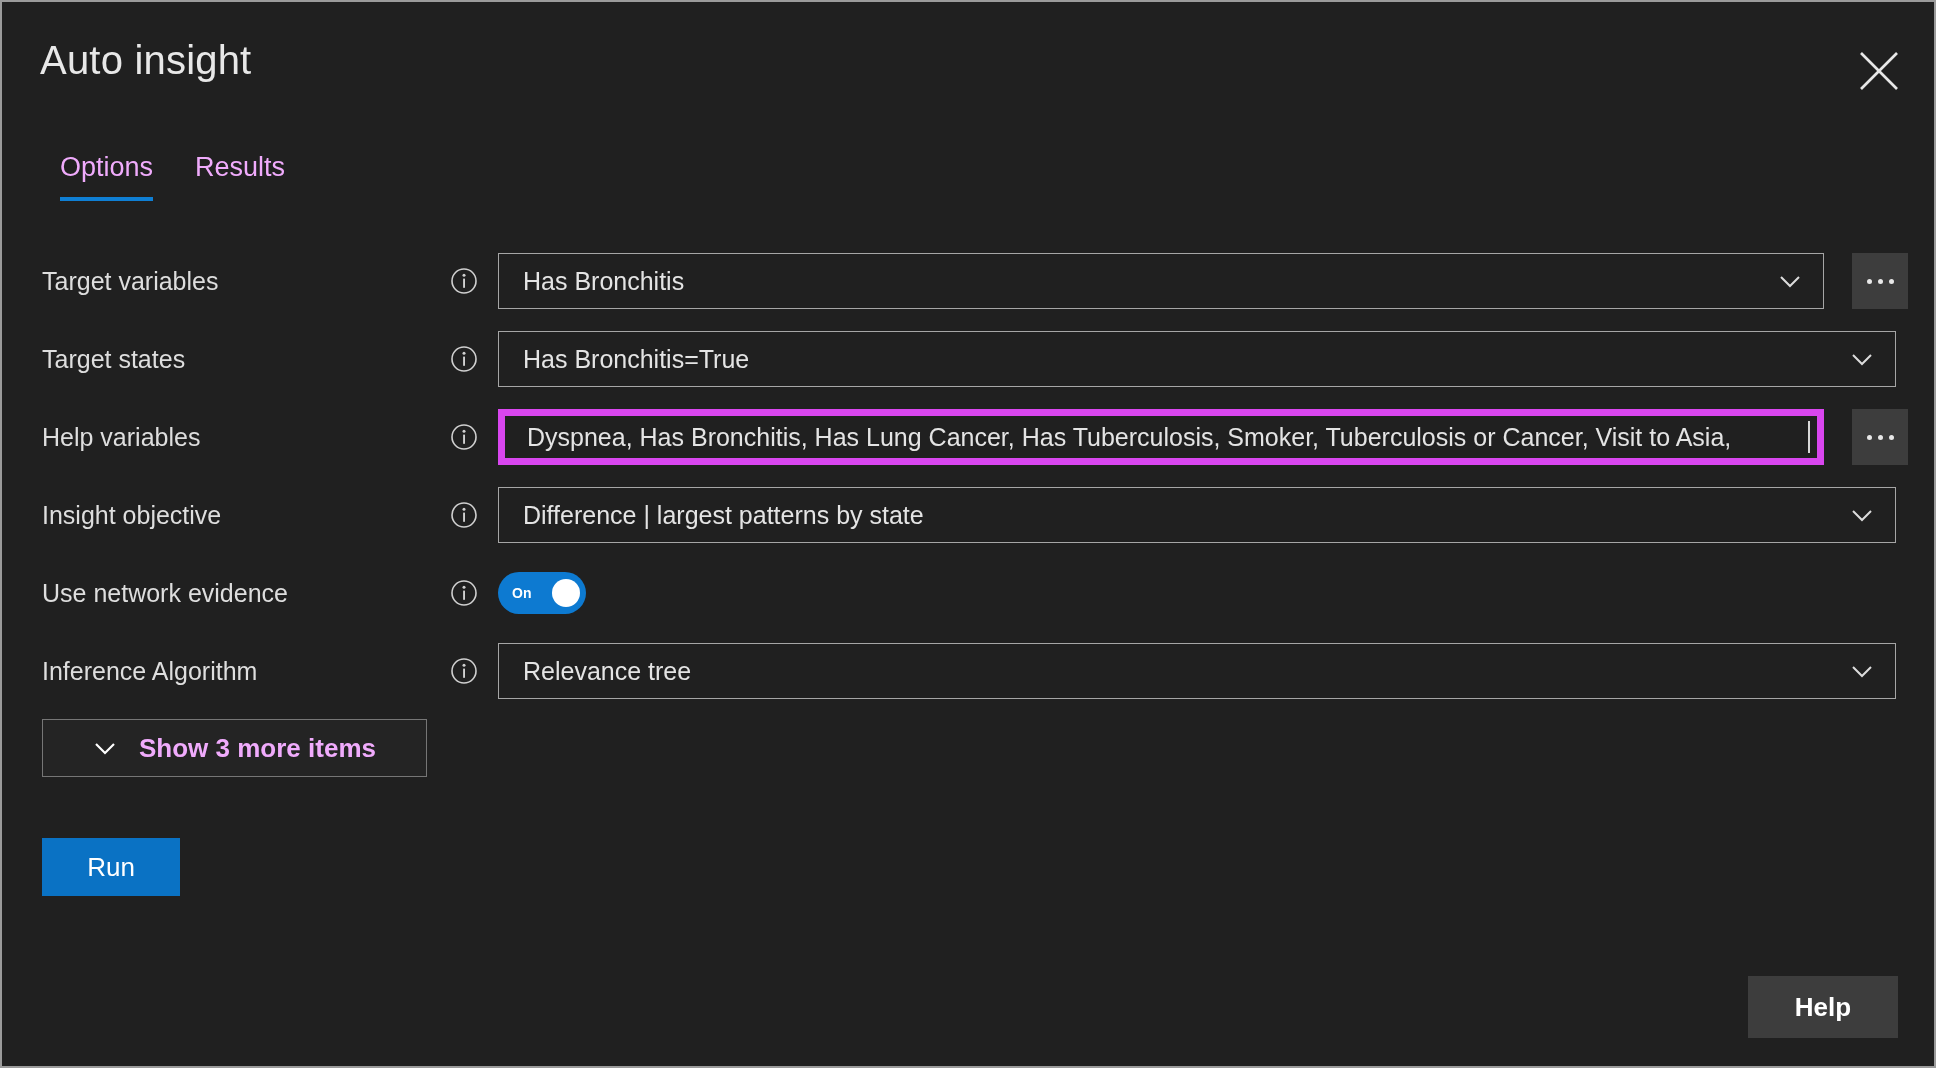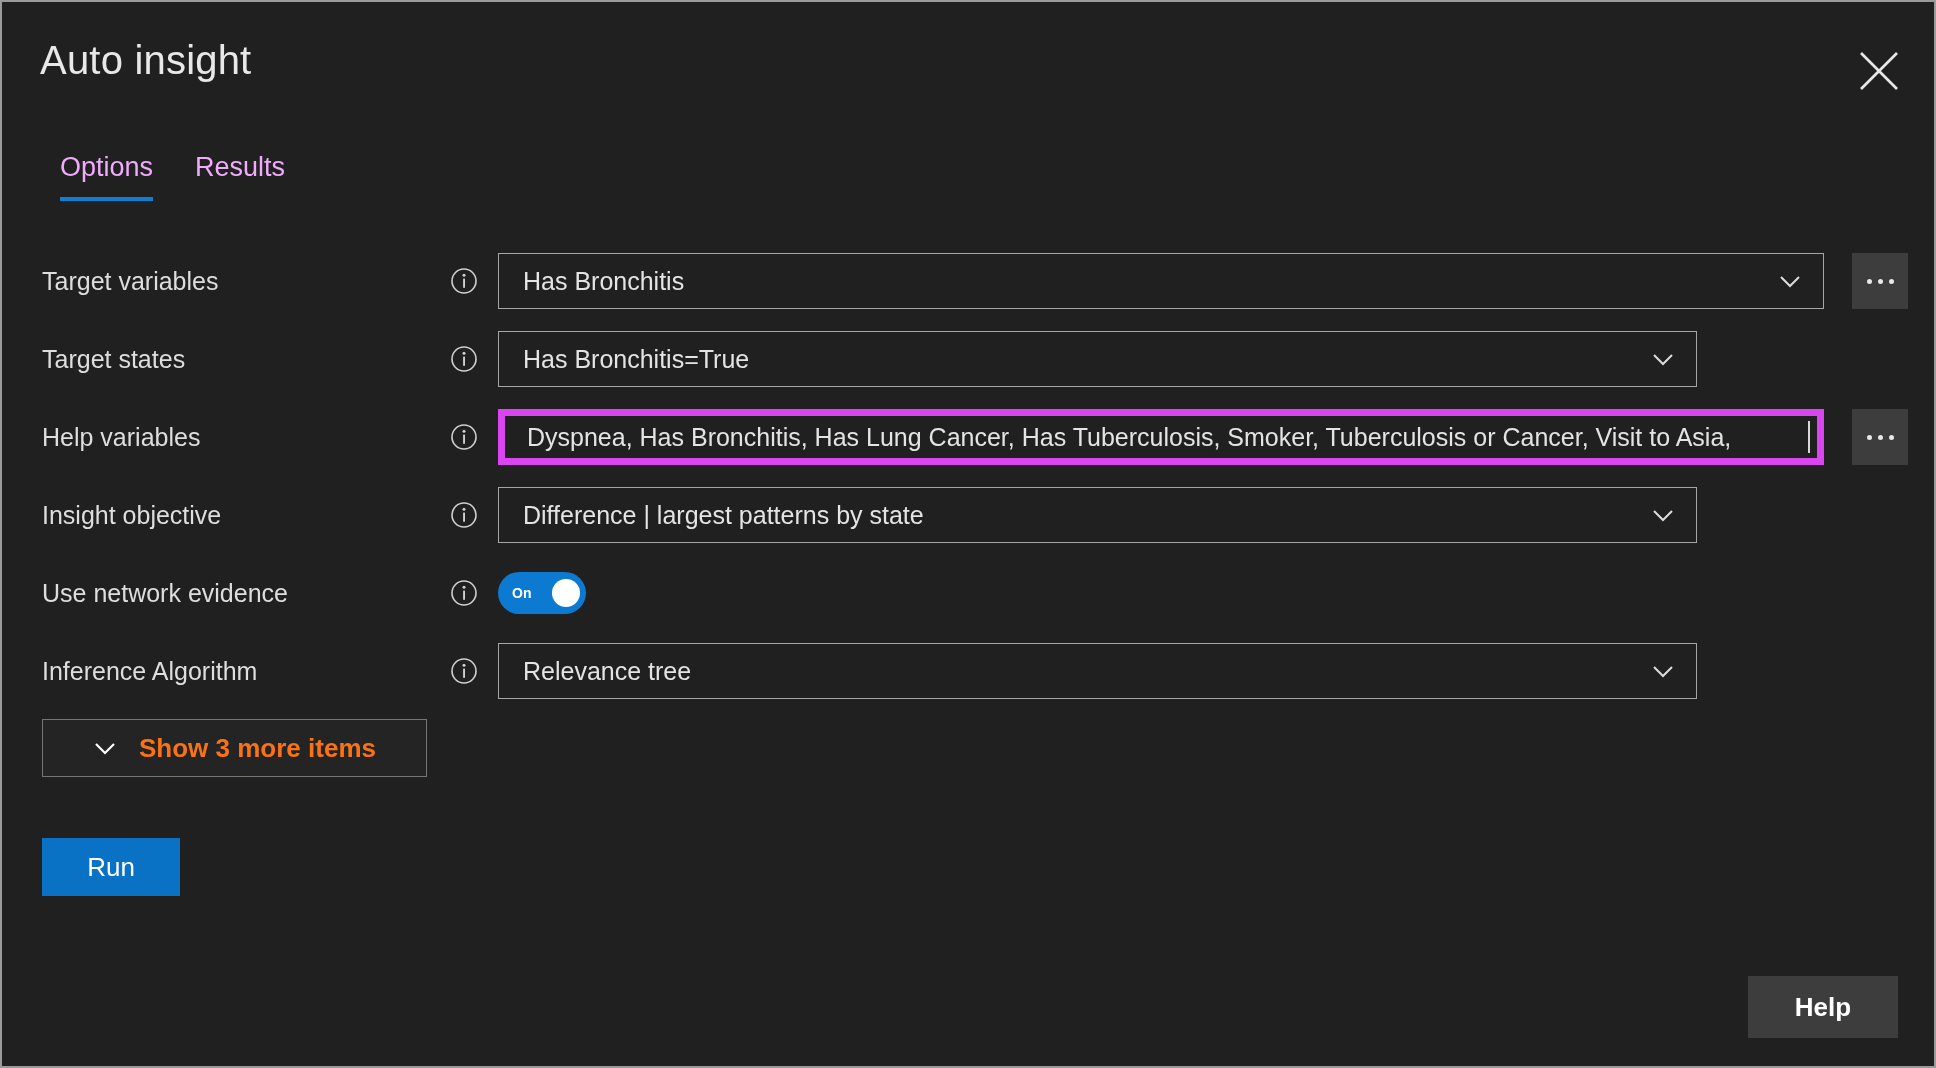--- a/index.html
+++ b/index.html
@@ -115,7 +115,7 @@
     transform: translateY(-50%);
     height: 56px;
   }
-  .control.wide  { width: 1199px; }   
+  .control.wide  { width: 1398px; }   
   .control.short { width: 1326px; }   
 
   .combo {

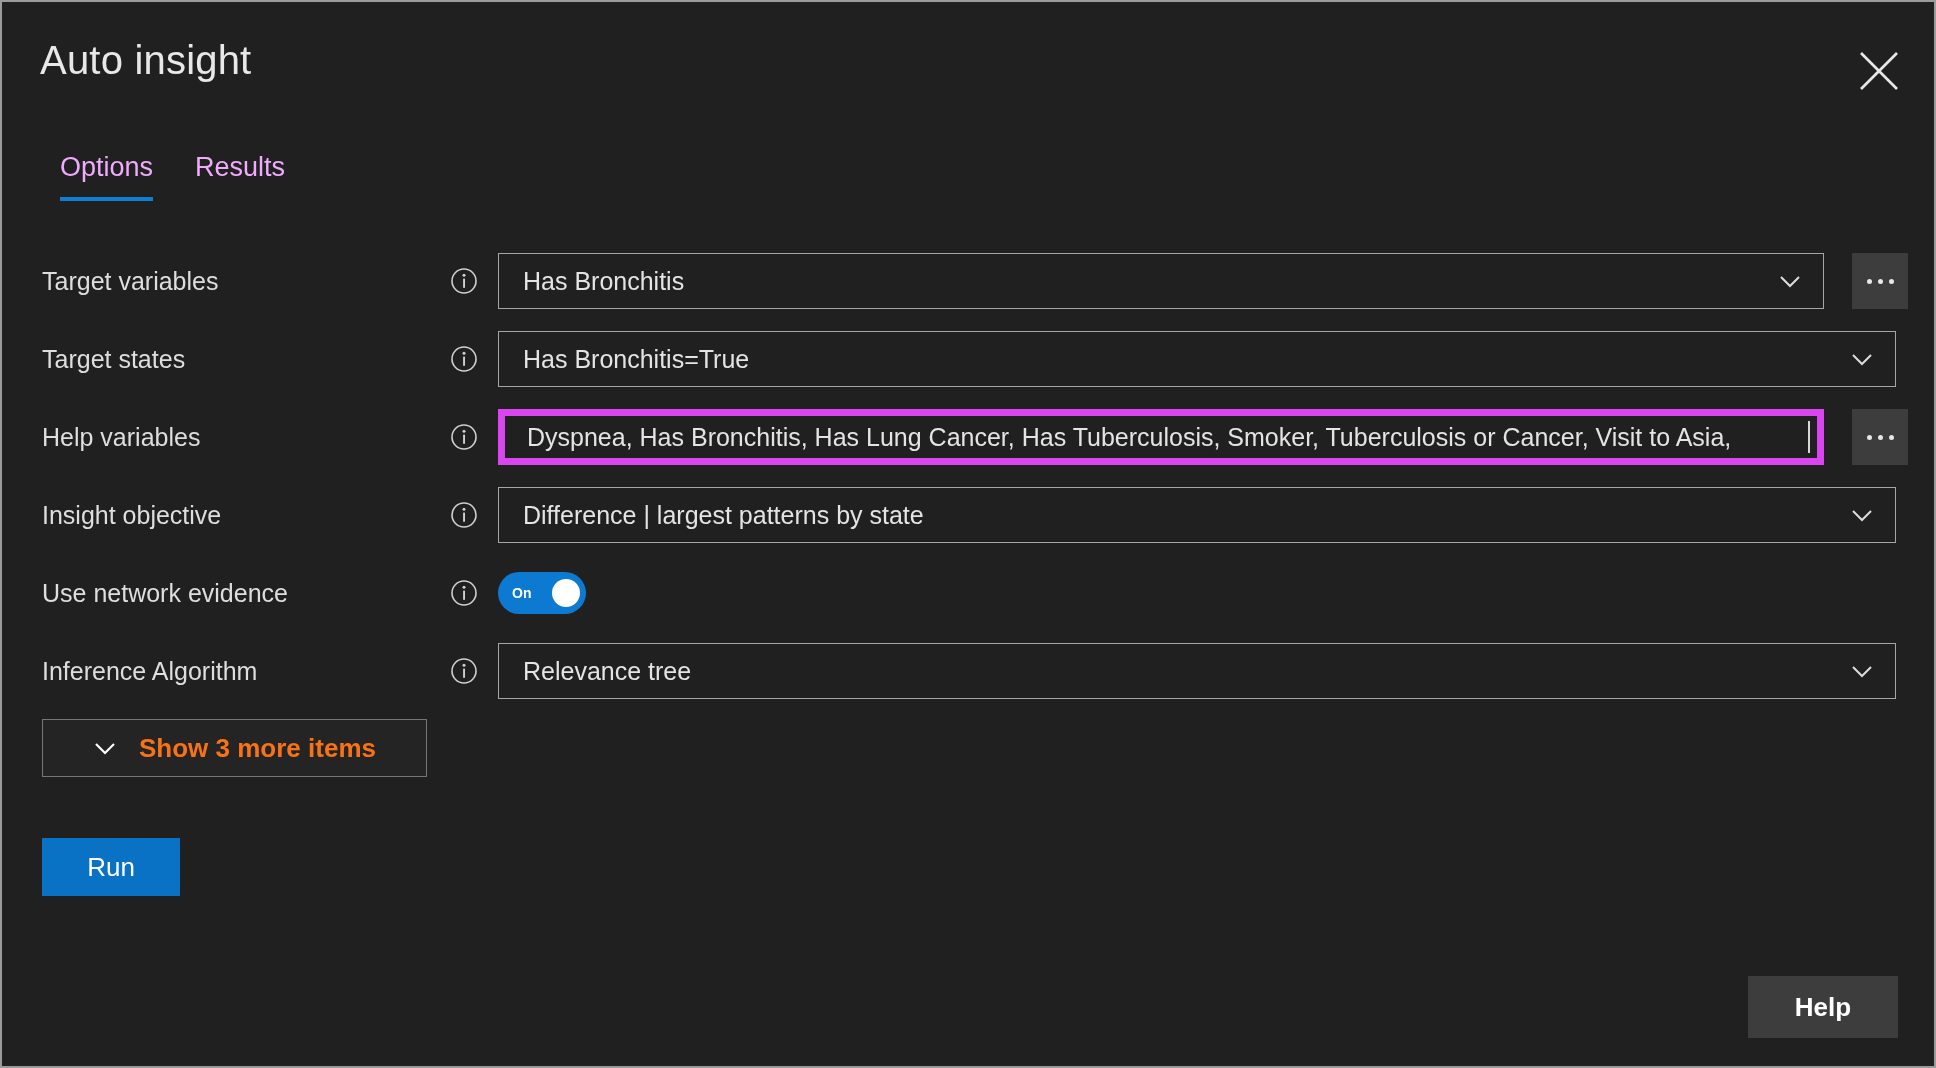--- a/index.html
+++ b/index.html
@@ -245,7 +245,7 @@
   #show-more-label {
     font-size: 26px;
     font-weight: 700;
-    color: #f97316;
+    color: #f0abfc;
   }
 
   

